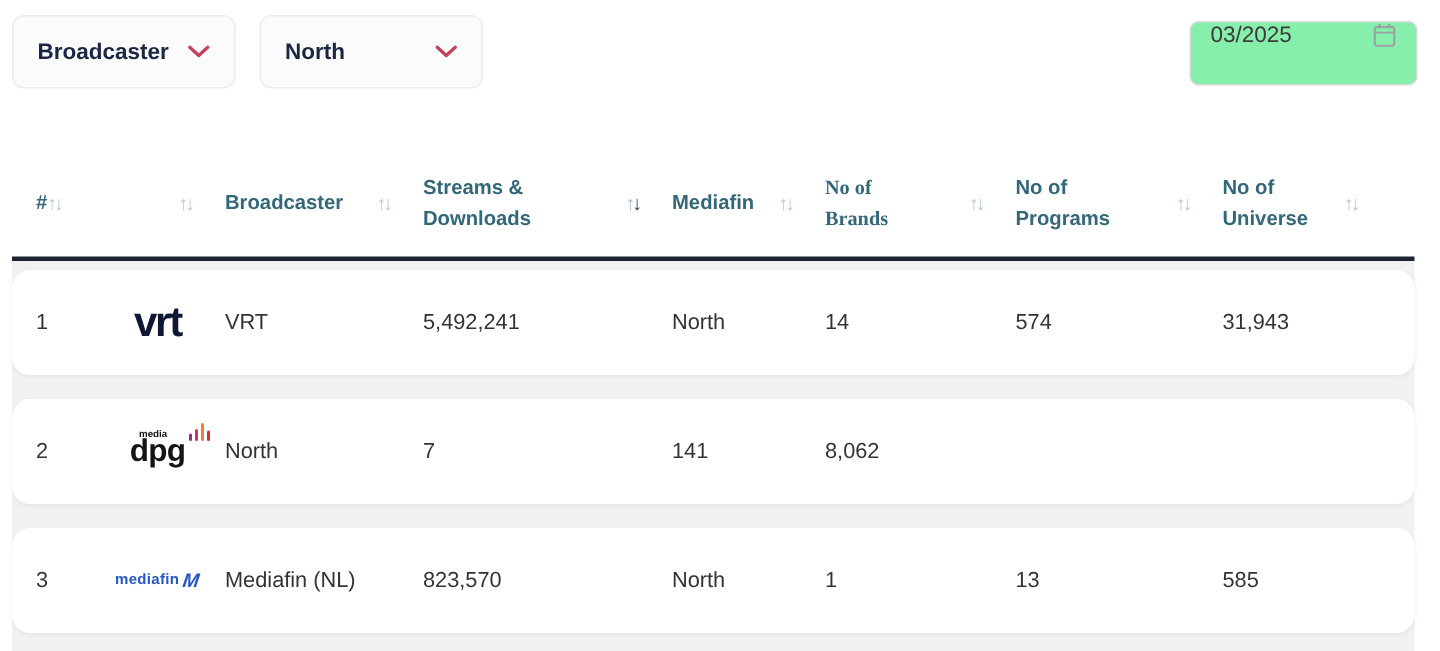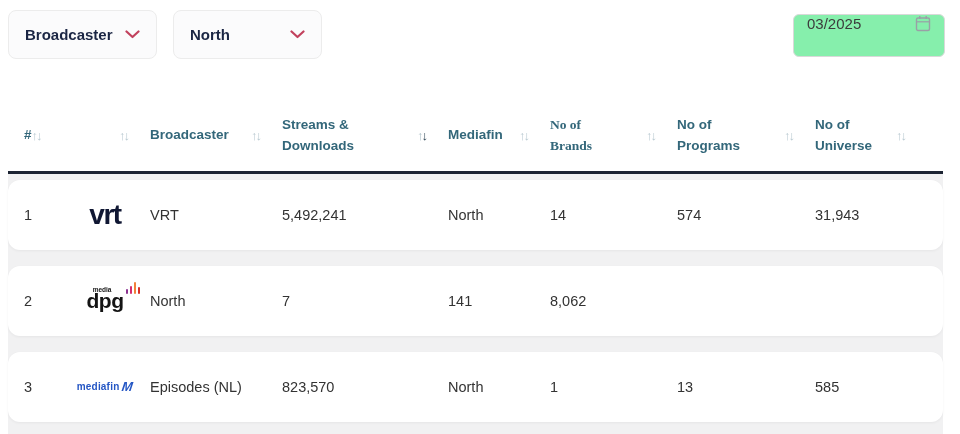--- a/index.html
+++ b/index.html
@@ -192,7 +192,7 @@
           <span class="mf-mark">M</span>
         </span>
       </div>
-      <div class="td">Episodes (NL)</div>
+      <div class="td">Mediafin (NL)</div>
       <div class="td">823,570</div>
       <div class="td">North</div>
       <div class="td">1</div>

